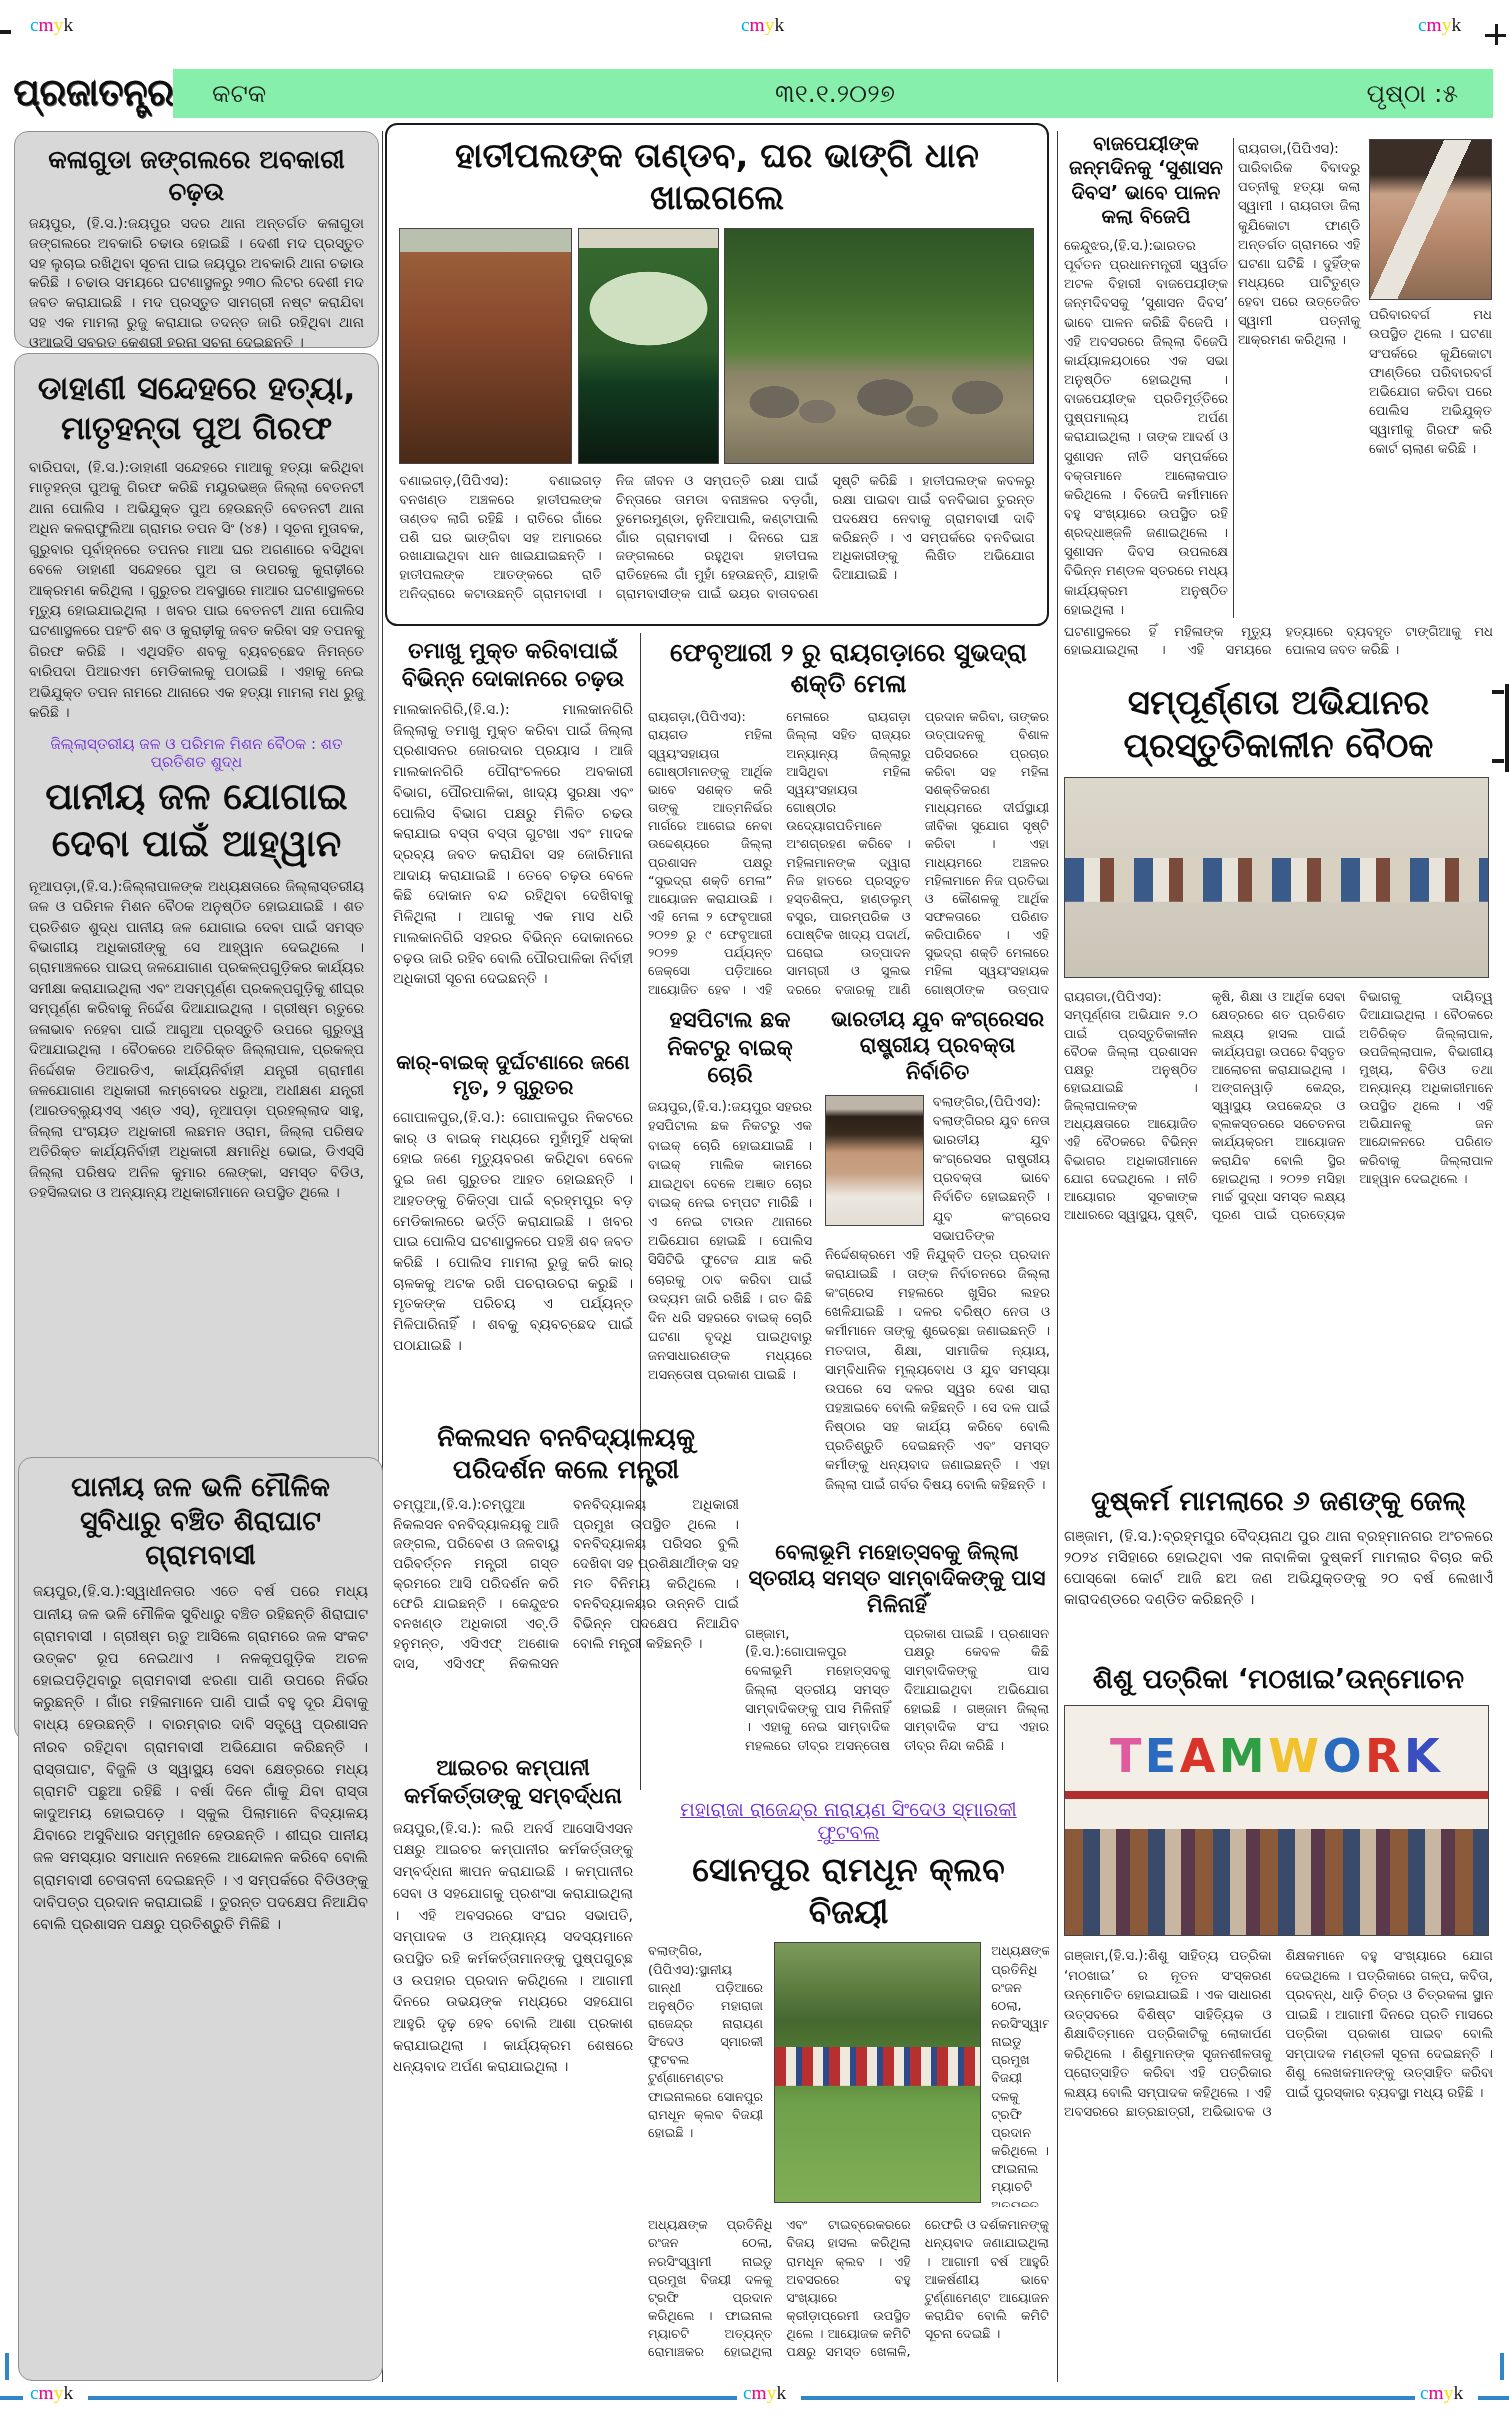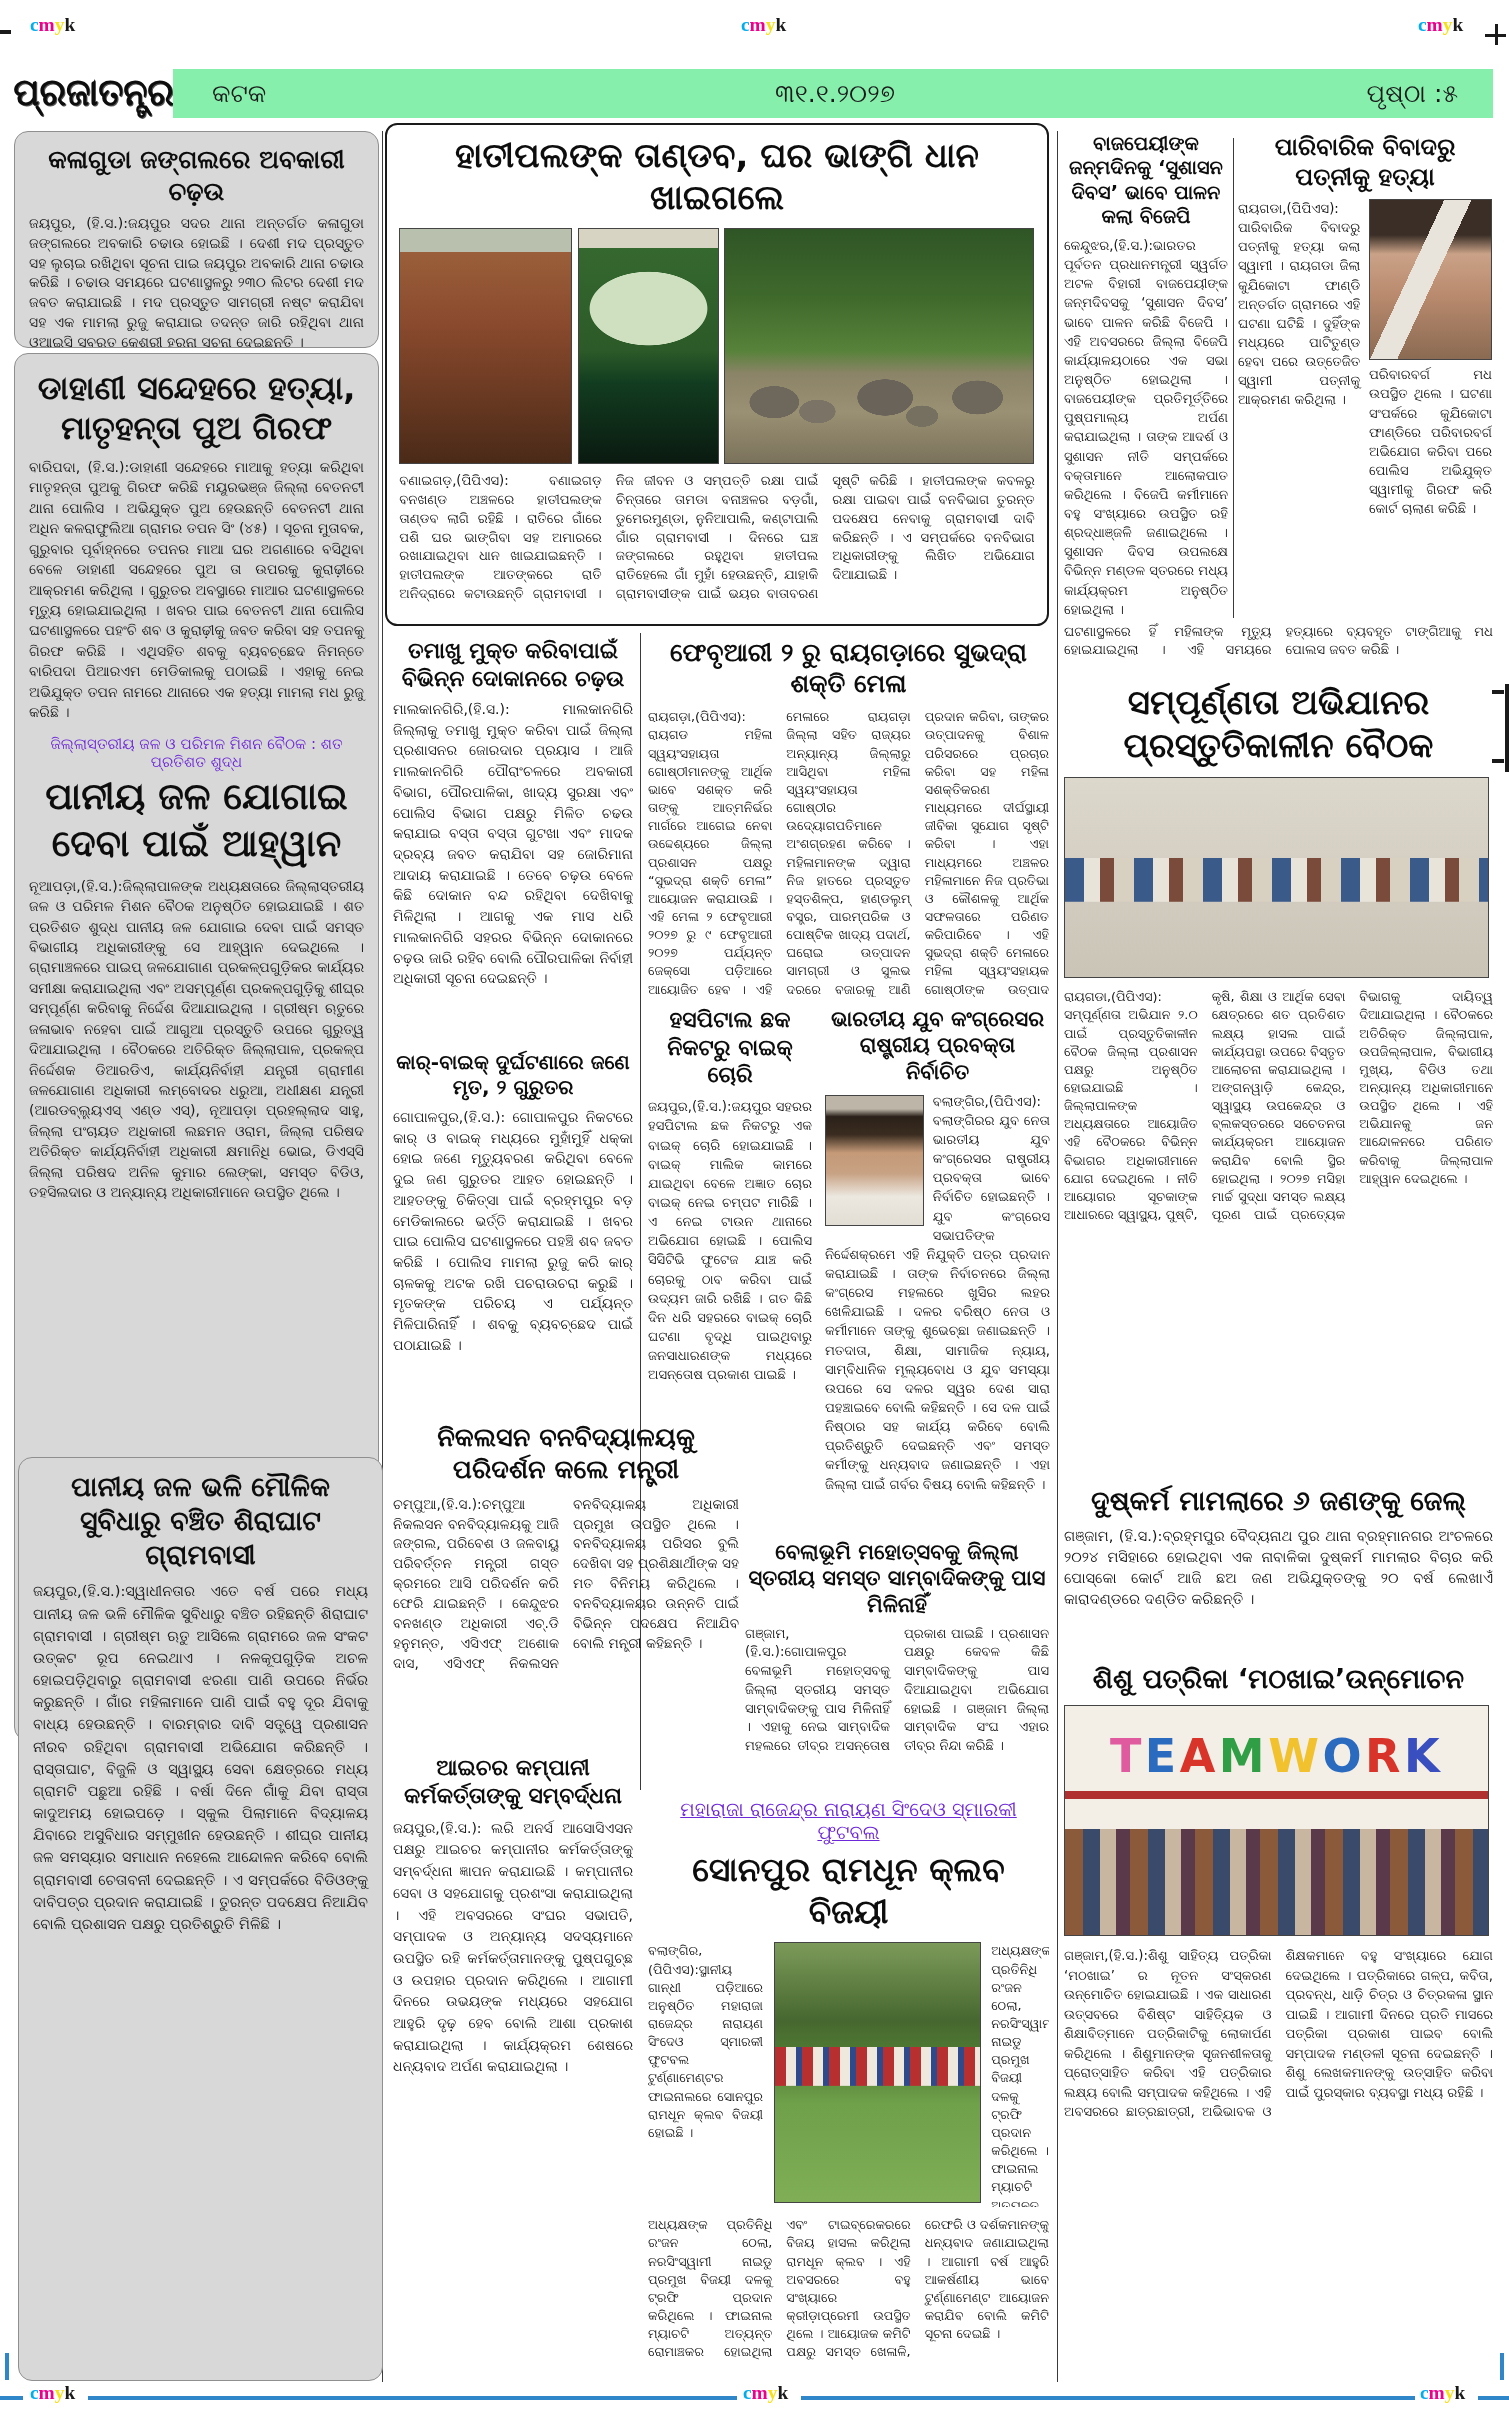--- a/index.html
+++ b/index.html
@@ -6,7 +6,7 @@
   body{width:1509px;height:2426px;position:relative;background:#ffffff;
        font-family:"DejaVu Sans","Liberation Sans",sans-serif;color:#111;}
   
-  .cmyk{position:absolute;font-family:"Liberation Serif",serif;font-size:19.4px;font-weight:bold;letter-spacing:0;}
+  .cmyk{position:absolute;font-family:"Liberation Serif",serif;font-size:19.4px;font-weight:normal;letter-spacing:0;}
   .cmyk .c{color:#00AEEF;} .cmyk .m{color:#EC008C;} .cmyk .y{color:#F7E017;} .cmyk .k{color:#1a1a1a;}
   .blueline{position:absolute;height:3.5px;background:#2f86c8;}
   .bluetick{position:absolute;background:#2f86c8;}

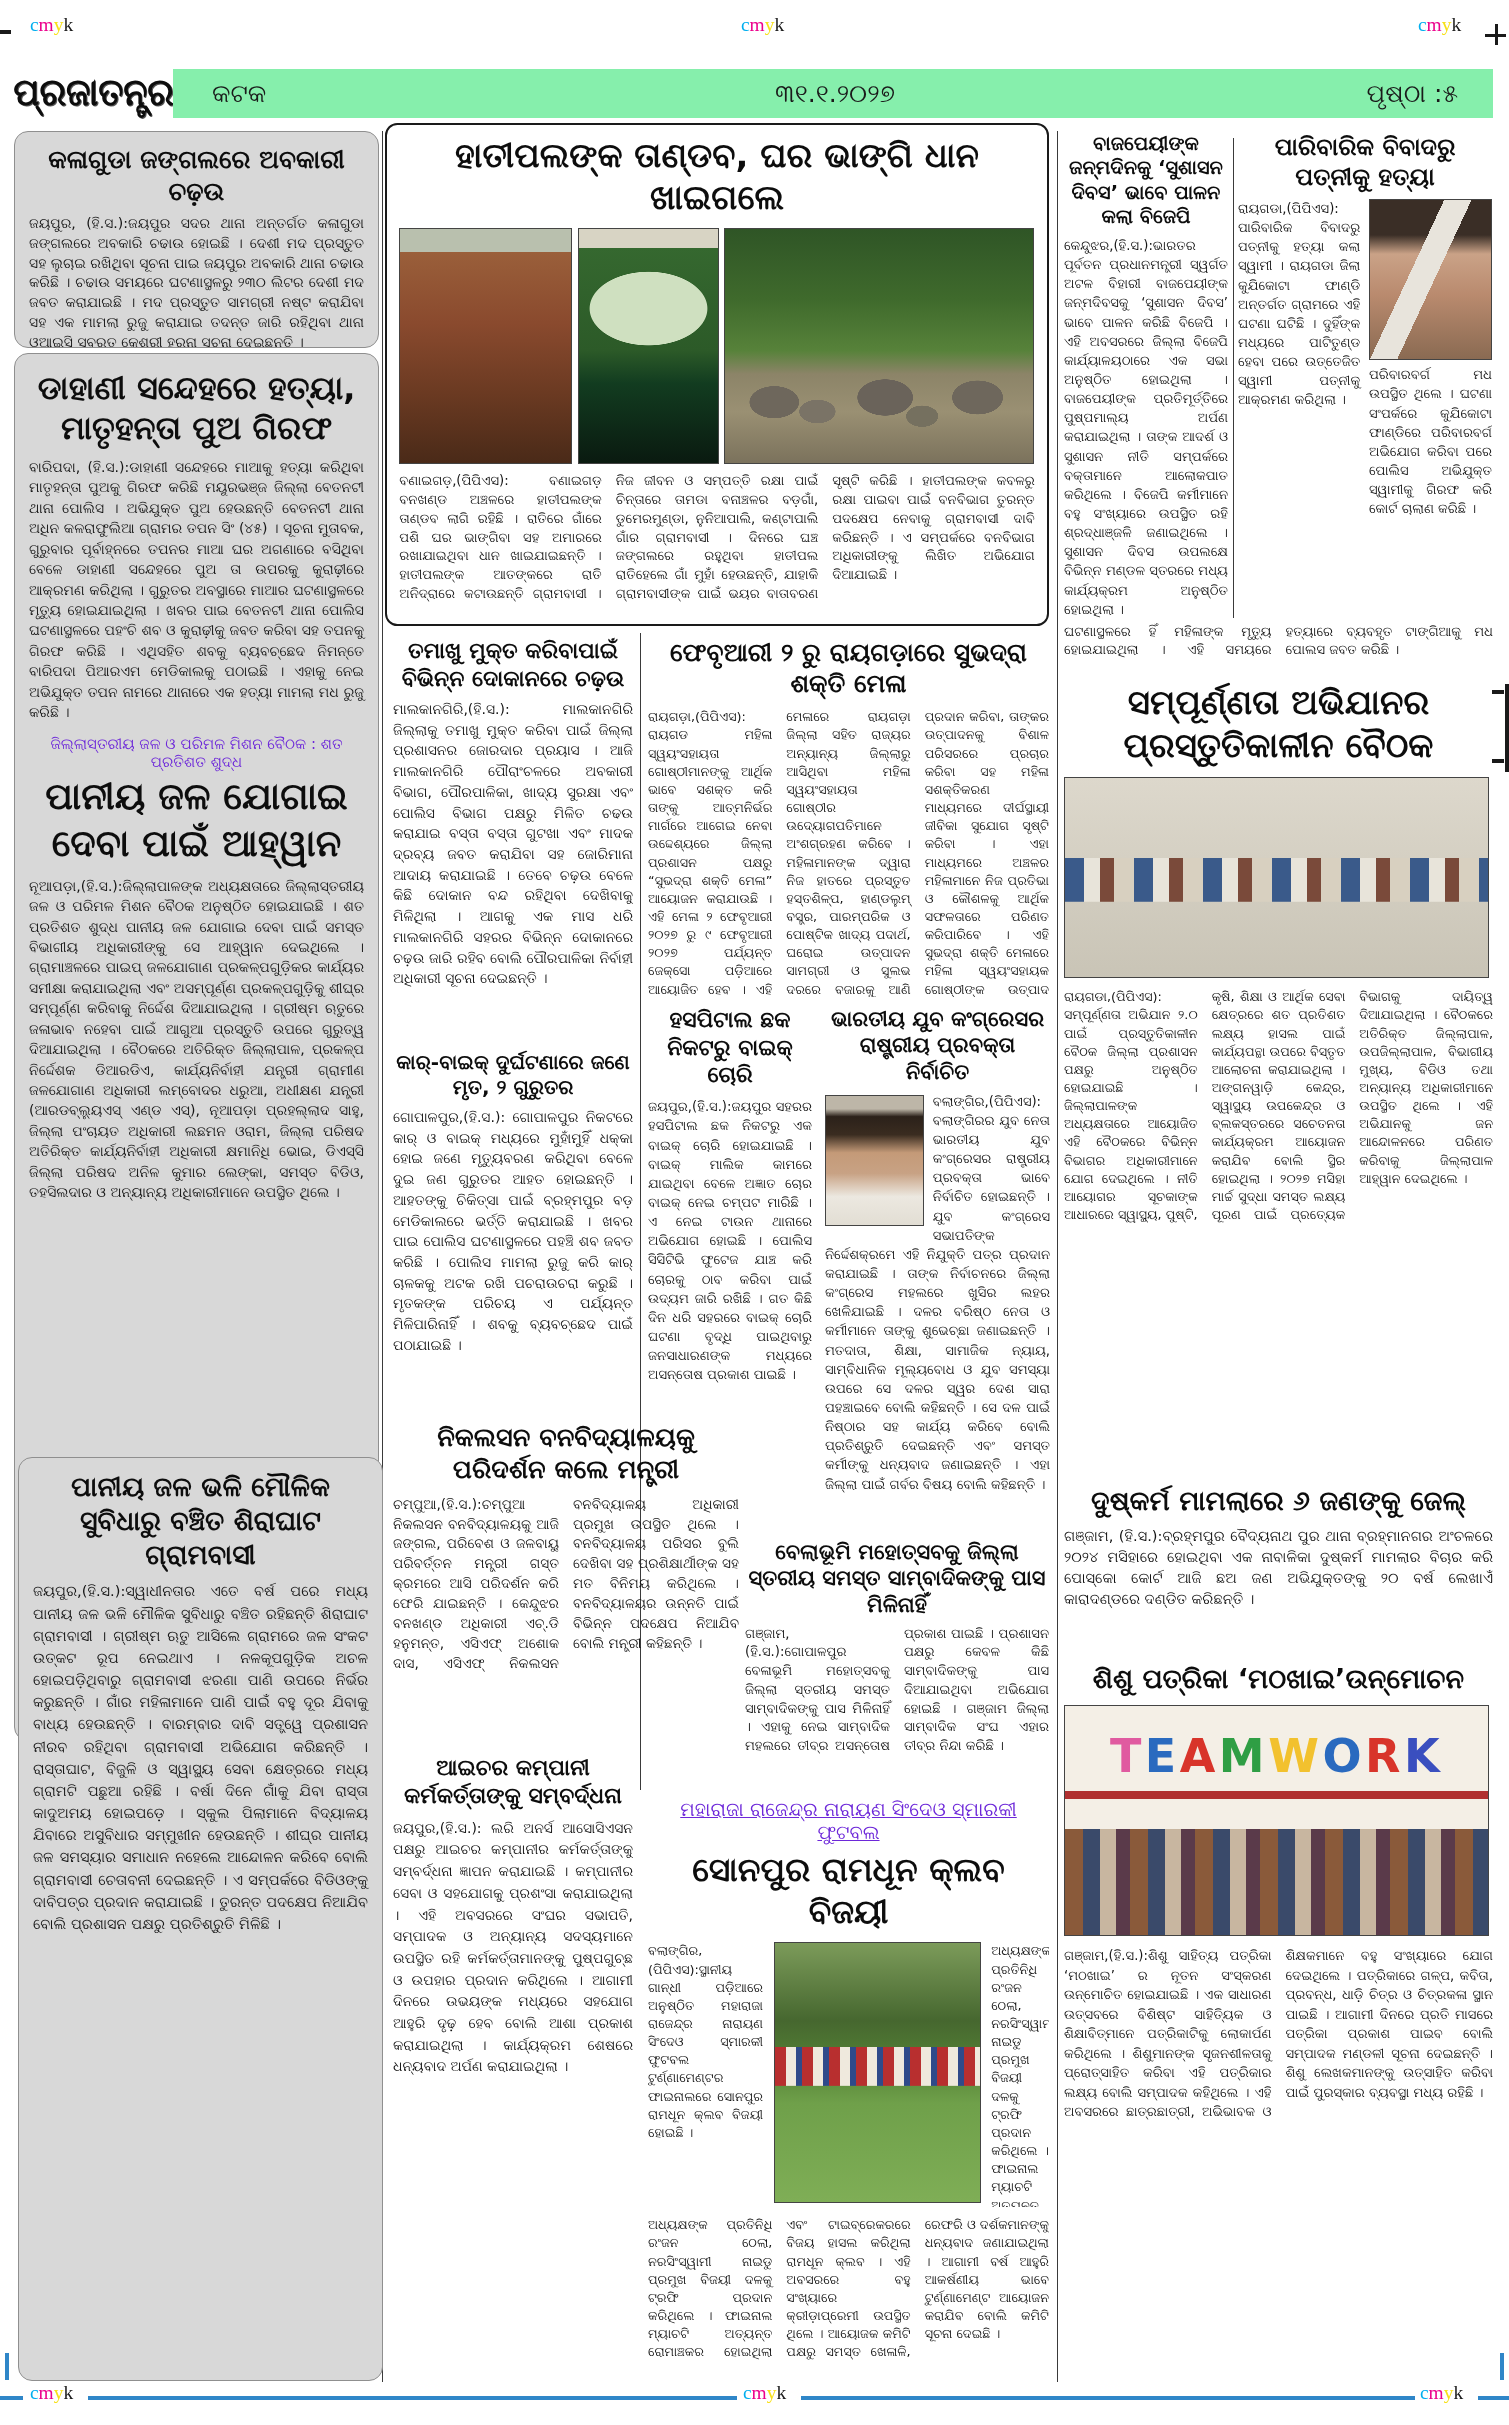--- a/index.html
+++ b/index.html
@@ -180,7 +180,6 @@
 </div>
 
 <div class="art" style="left:1238px;top:132px;width:254px;height:487px;">
-  <div class="hl" style="font-size:24px;">ପାରିବାରିକ ବିବାଦରୁ ପତ୍ନୀକୁ ହତ୍ୟା</div>
   <div style="display:flex;gap:8.8px;margin-top:7px;">
     <div class="bodytx" style="flex:1;font-size:13.2px;line-height:1.45;">ରାୟଗଡା,(ପିପିଏସ): ପାରିବାରିକ ବିବାଦରୁ ପତ୍ନୀକୁ ହତ୍ୟା କଲା ସ୍ୱାମୀ । ରାୟଗଡା ଜିଲା କୁଯିକୋଟା ଫାଣ୍ଡି ଅନ୍ତର୍ଗତ ଗ୍ରାମରେ ଏହି ଘଟଣା ଘଟିଛି । ଦୁହିଁଙ୍କ ମଧ୍ୟରେ ପାଟିତୁଣ୍ଡ ହେବା ପରେ ଉତ୍ତେଜିତ ସ୍ୱାମୀ ପତ୍ନୀକୁ ଆକ୍ରମଣ କରିଥିଲା ।</div>
     <div style="flex:0 0 123px;">

